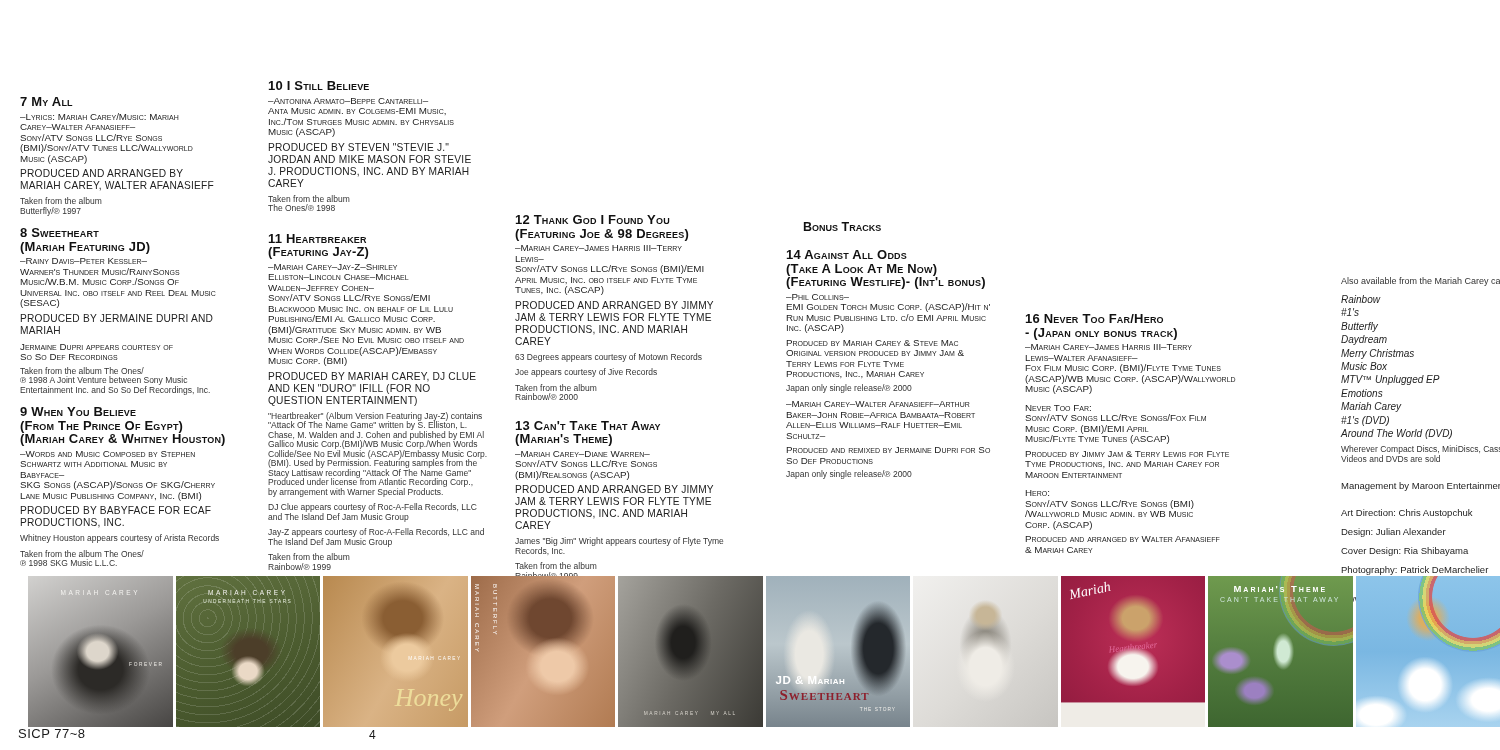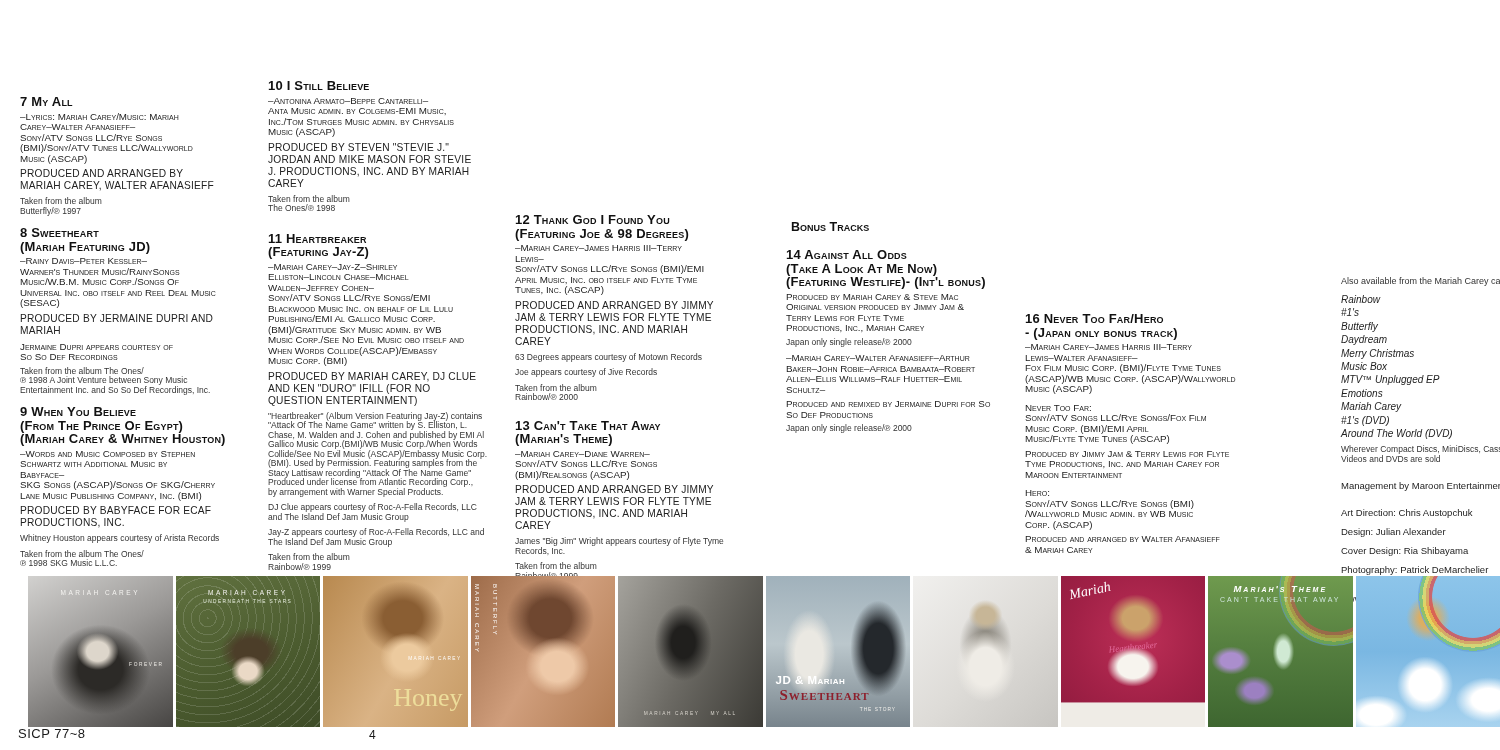--- a/index.html
+++ b/index.html
@@ -12,7 +12,7 @@
      letter-spacing:.2px;margin:10px 0 3px;white-space:pre-line;color:#111;}
   
   .s{font-variant:small-caps;font-weight:bold;font-size:12.5px;line-height:13px;
-     margin:0 5px 14px;white-space:pre-line;color:#111;}
+     margin:0 17px 14px;white-space:pre-line;color:#111;}
   
   .c{font-variant:small-caps;font-weight:normal;font-size:9.8px;line-height:10.5px;
      margin:0 0 4px;white-space:pre-line;color:#222;}

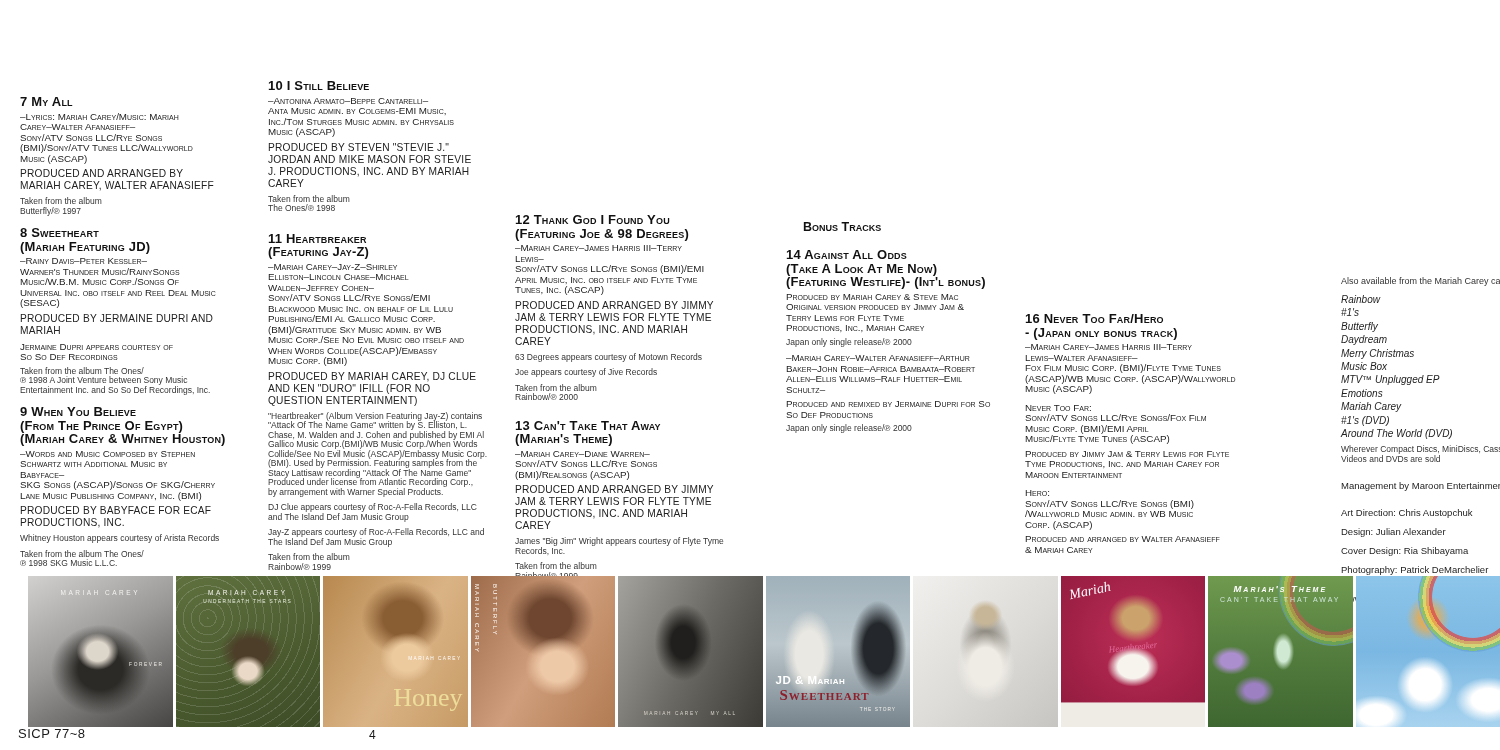--- a/index.html
+++ b/index.html
@@ -242,6 +242,10 @@
     <div class="h">14 Against All Odds
 (Take A Look At Me Now)
 (Featuring Westlife)- (Int'l bonus)</div>
+    <div class="c">–Phil Collins–
+EMI Golden Torch Music Corp. (ASCAP)/Hit n'
+Run Music Publishing Ltd. c/o EMI April Music
+Inc. (ASCAP)</div>
     <div class="c">Produced by Mariah Carey &amp; Steve Mac
 Original version produced by Jimmy Jam &amp;
 Terry Lewis for Flyte Tyme

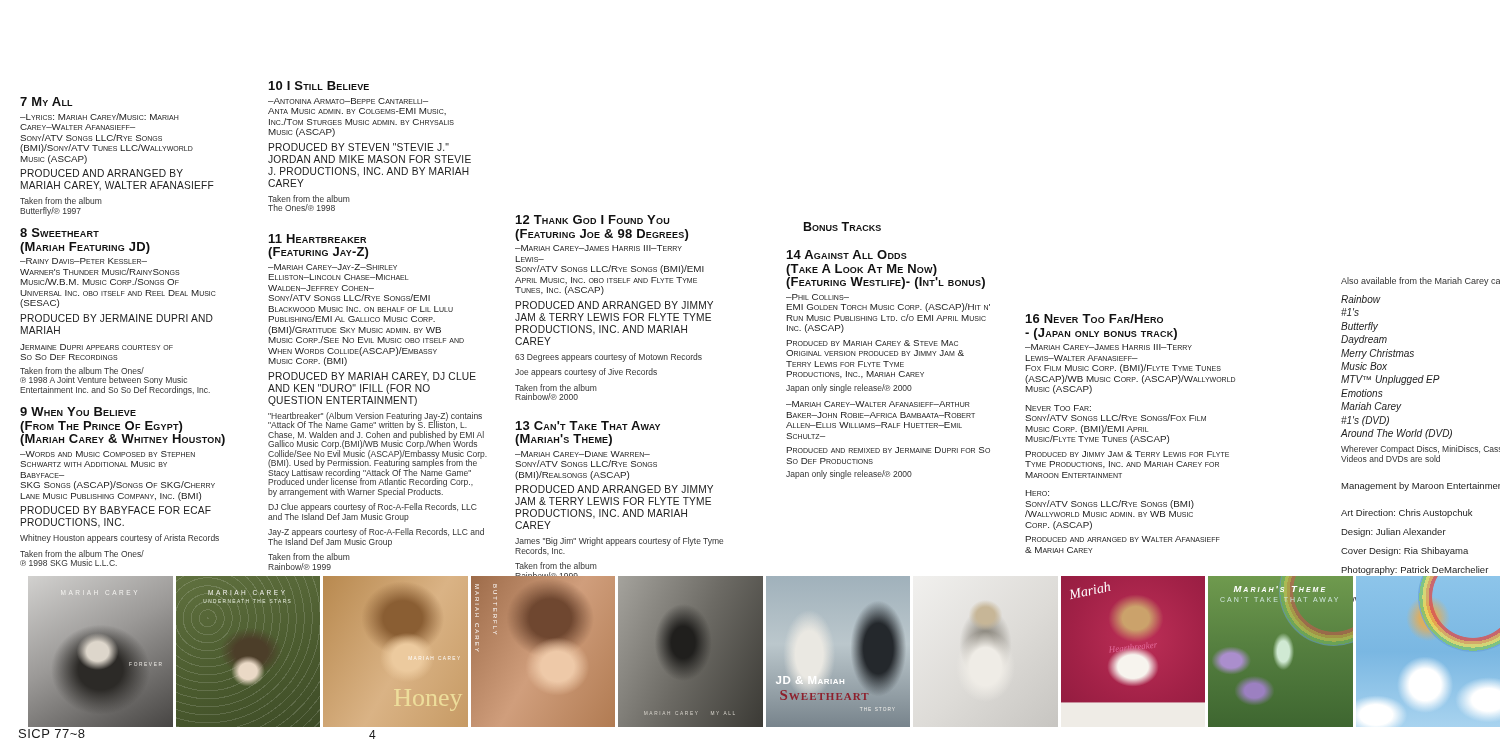--- a/index.html
+++ b/index.html
@@ -99,7 +99,7 @@
       linear-gradient(180deg,#6f9a4e 0%,#568040 45%,#3e6630 100%);}
   .c9 .cv-theme1{position:absolute;top:7px;left:0;width:100%;text-align:center;
       font-size:9.5px;font-weight:bold;letter-spacing:2px;color:#fff;
-      font-variant:small-caps;font-style:italic;}
+      font-variant:small-caps;}
   .c9 .cv-theme2{position:absolute;top:20px;left:0;width:100%;text-align:center;
       font-size:7px;letter-spacing:2px;color:#cfe6dd;text-transform:uppercase;}
   .c10{background:

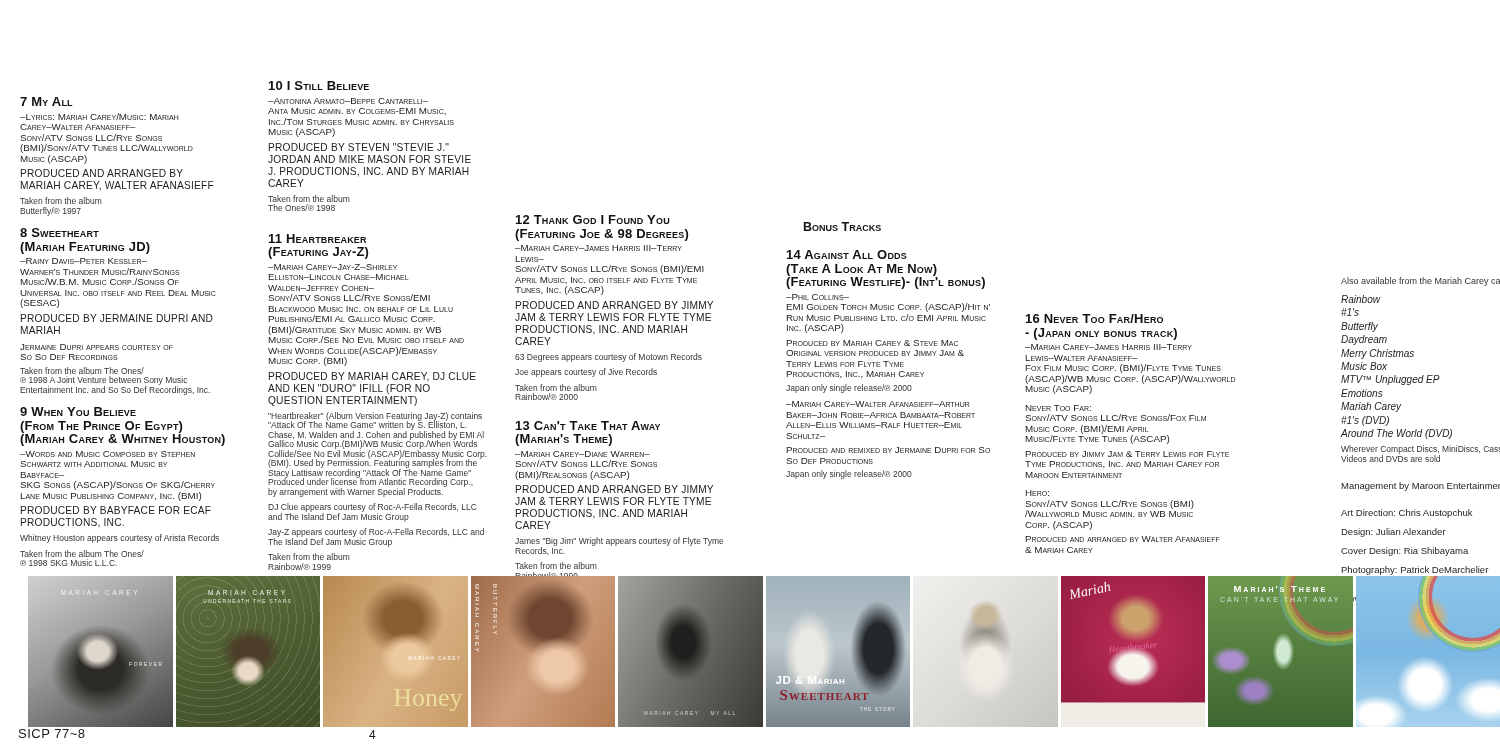--- a/index.html
+++ b/index.html
@@ -53,7 +53,7 @@
   .c3 .cv-artist-right{position:absolute;top:80px;right:6px;font-size:4.8px;
       letter-spacing:1.4px;color:#fff;text-transform:uppercase;}
   .c3 .cv-script{position:absolute;bottom:14px;right:5px;
-      font-family:"Liberation Serif",serif;font-size:26px;
+      font-family:"Liberation Serif",serif;font-style:italic;font-size:26px;
       color:#f0e29e;opacity:.92;}
   .c4{background:
       radial-gradient(ellipse 30% 26% at 60% 60%,#eec9a8 0 38%,transparent 74%),

